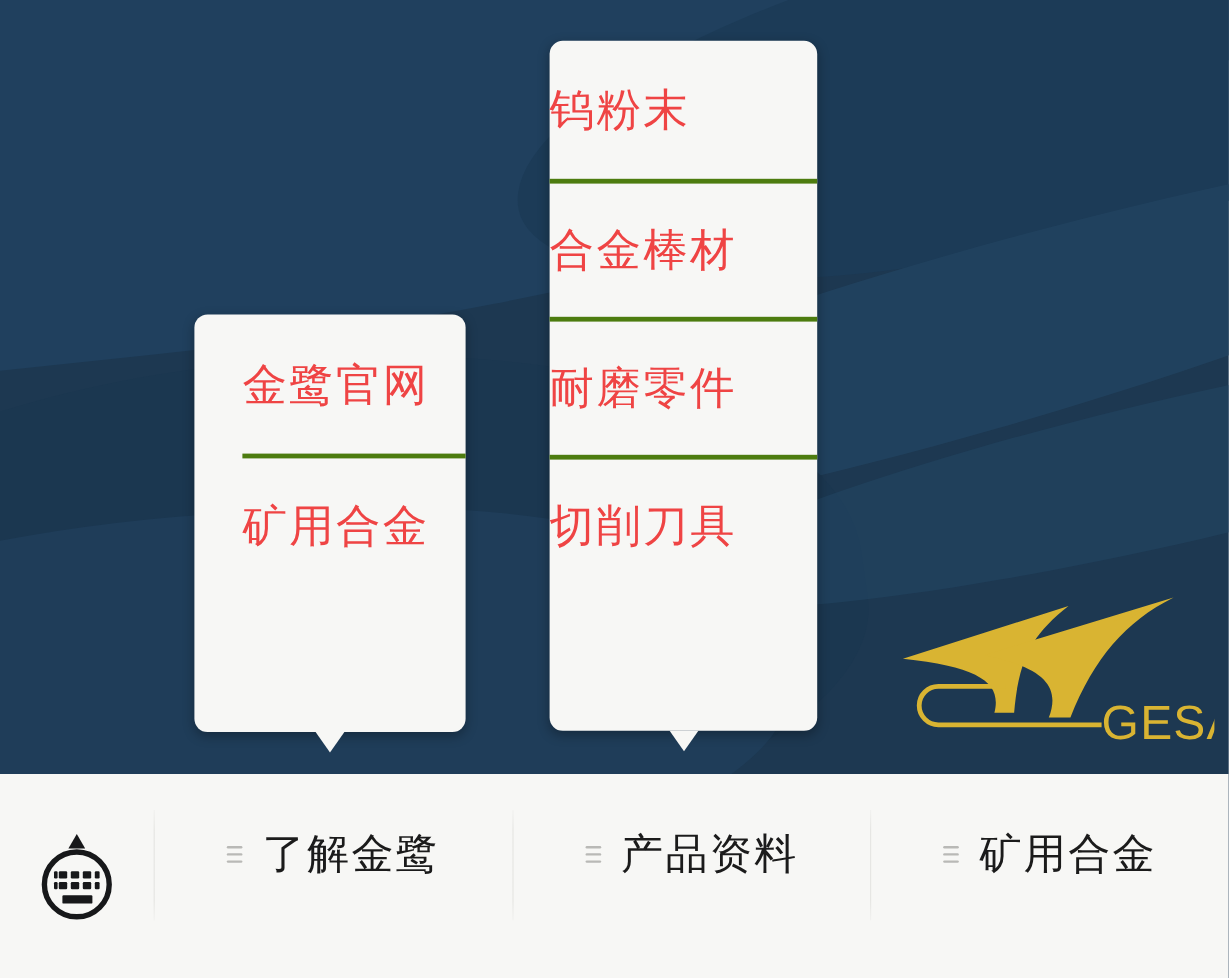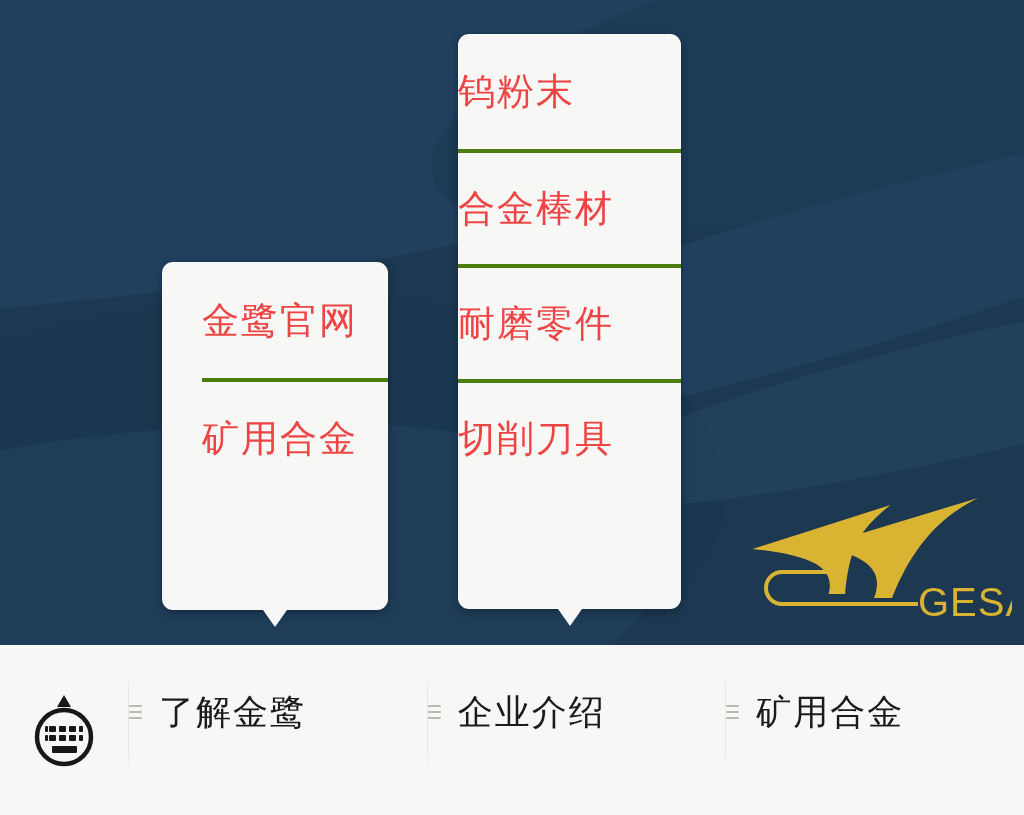--- a/index.html
+++ b/index.html
@@ -128,6 +128,7 @@
     flex: 1 1 0;
     display: flex;
     align-items: center;
+    justify-content: center;
     padding-bottom: 36px;
     gap: 17px;
   }

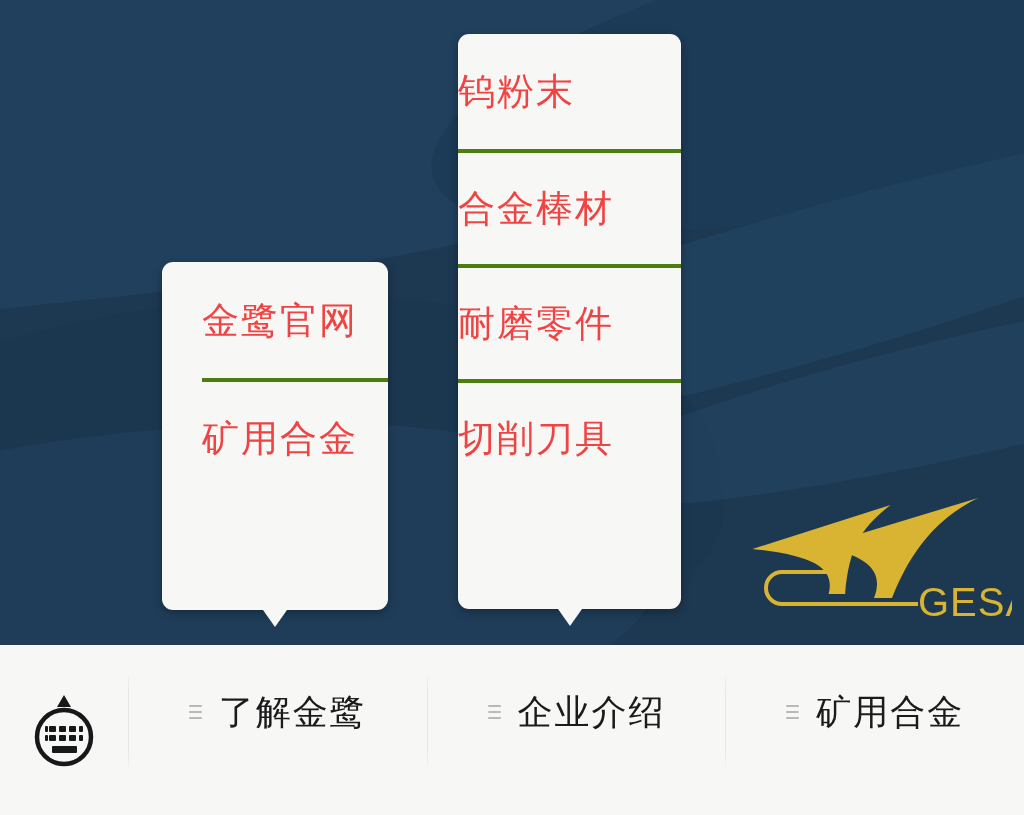--- a/index.html
+++ b/index.html
@@ -243,7 +243,7 @@
           <i></i>
           <i></i>
         </span>
-      <span class="nav-label">企业介绍</span>
+      <span class="nav-label">产品资料</span>
     </div>
 
     <div class="vsep"></div>

